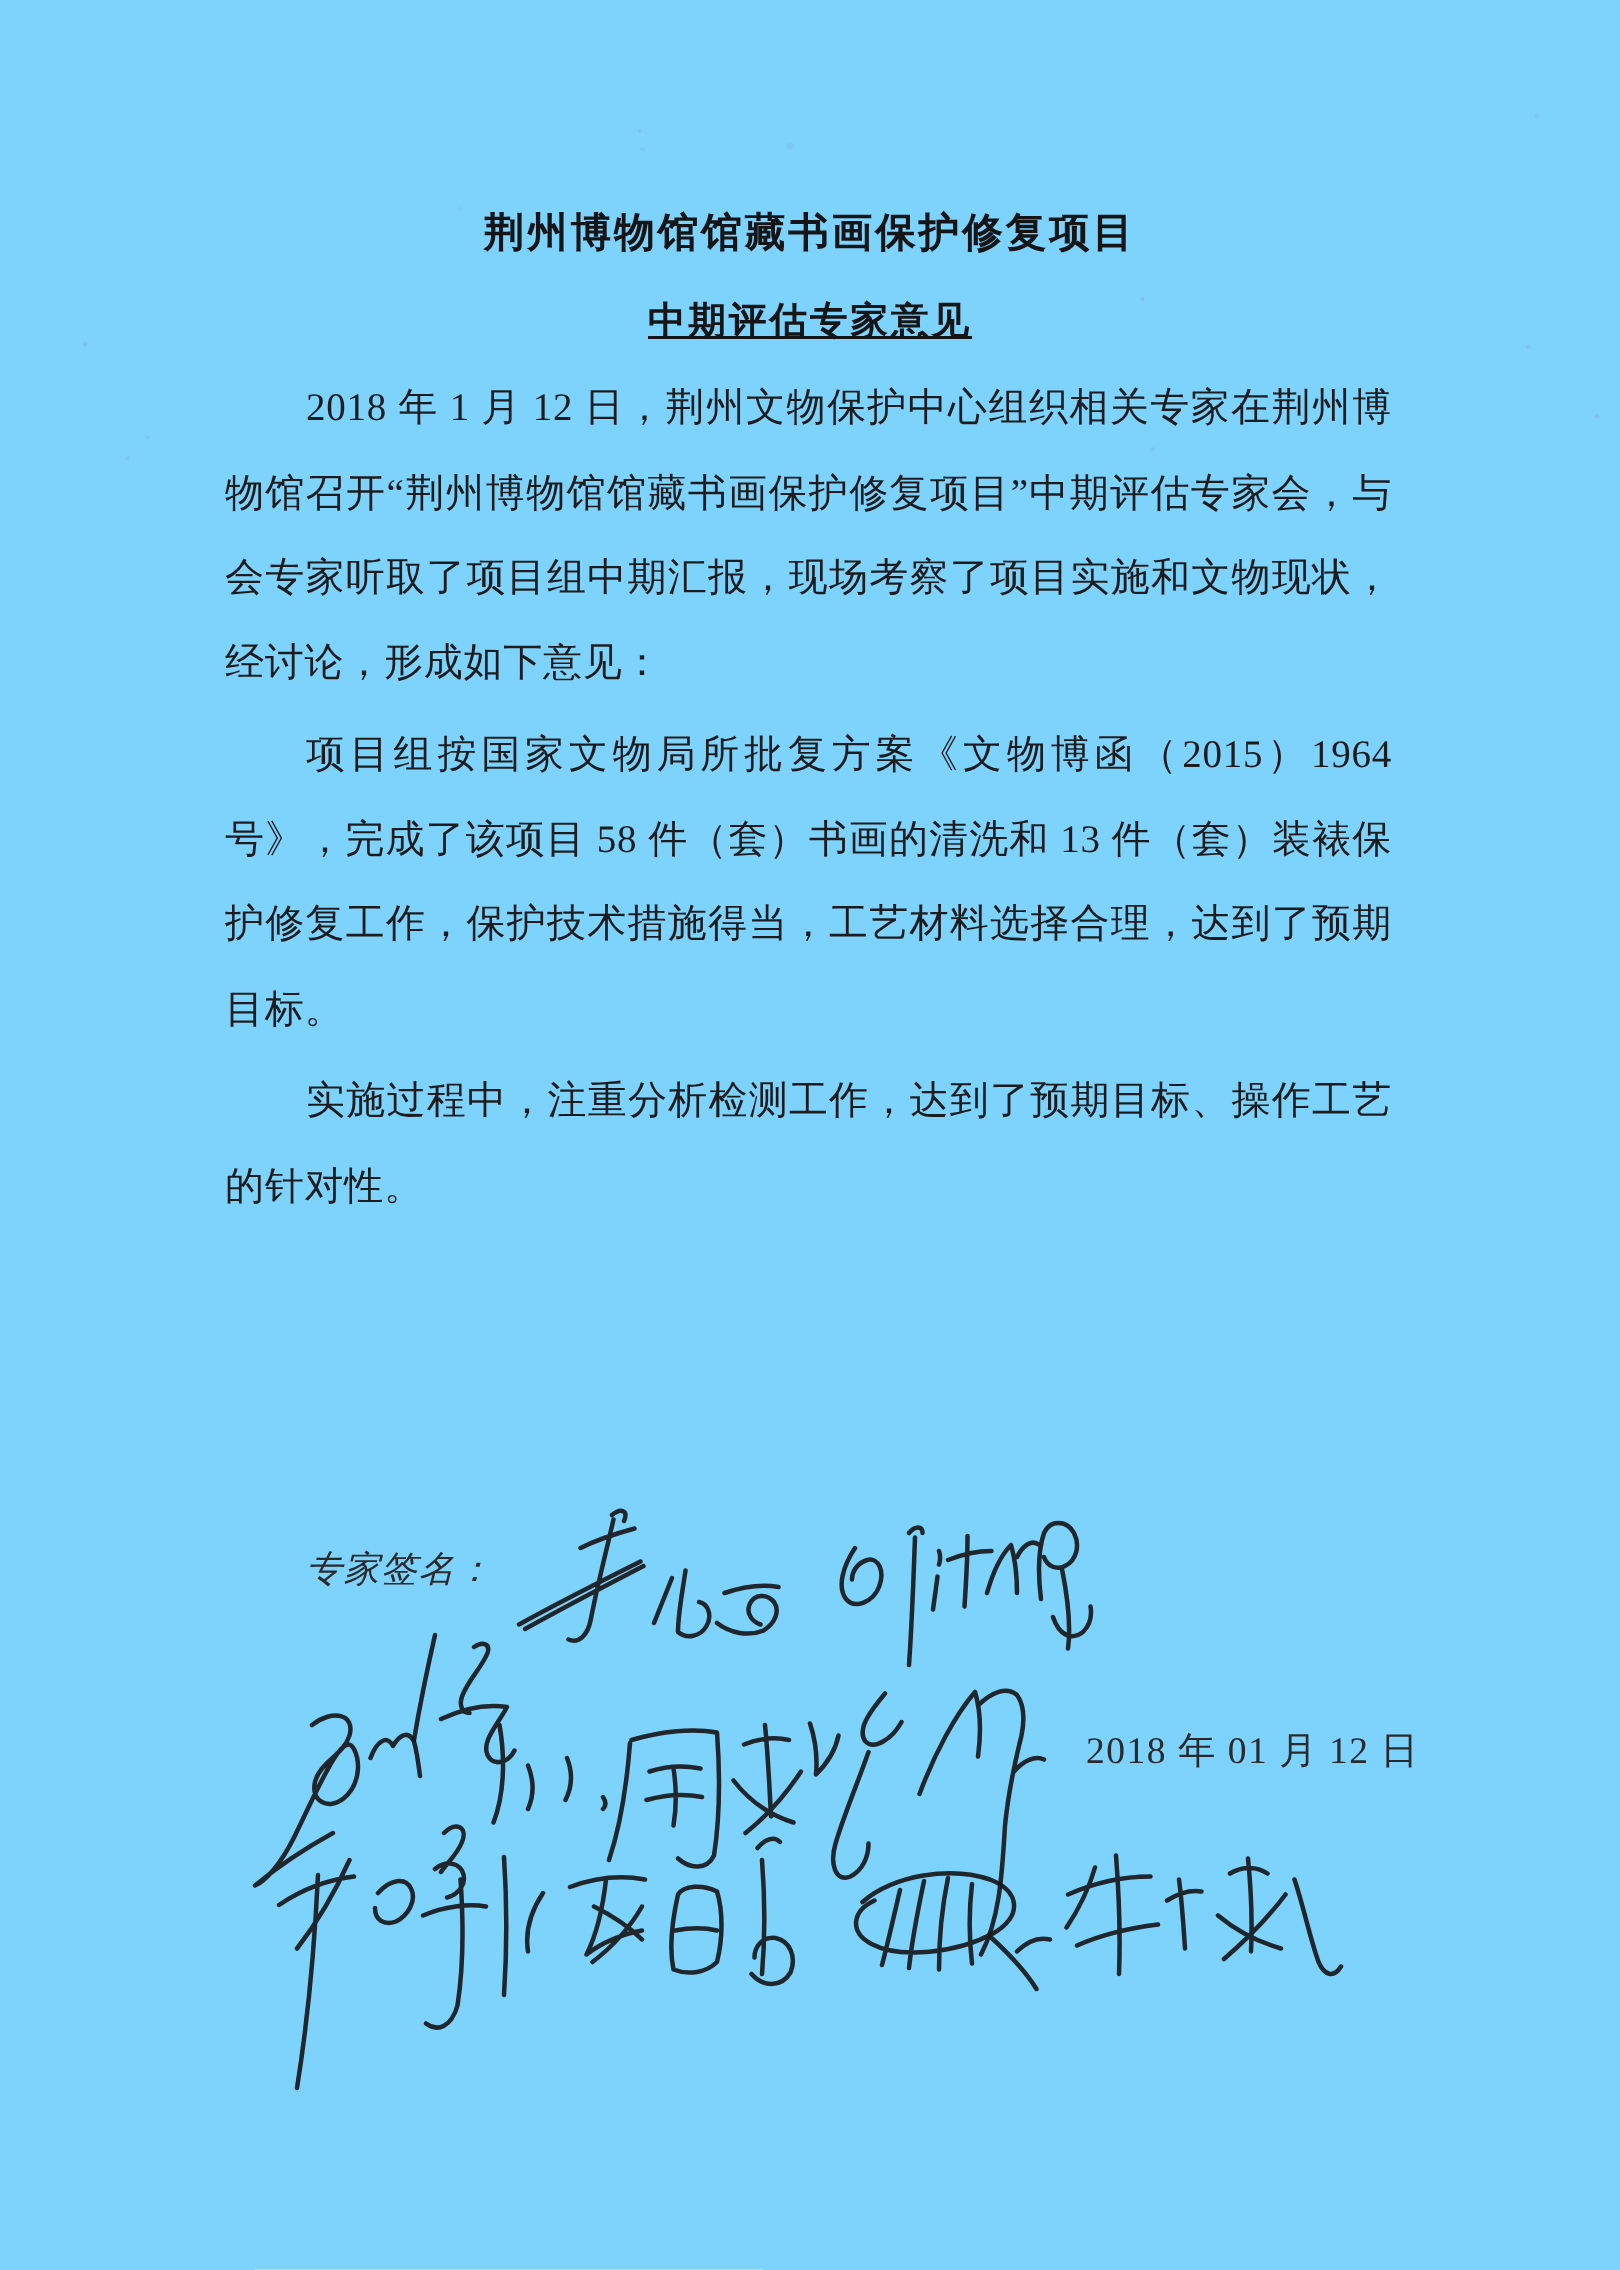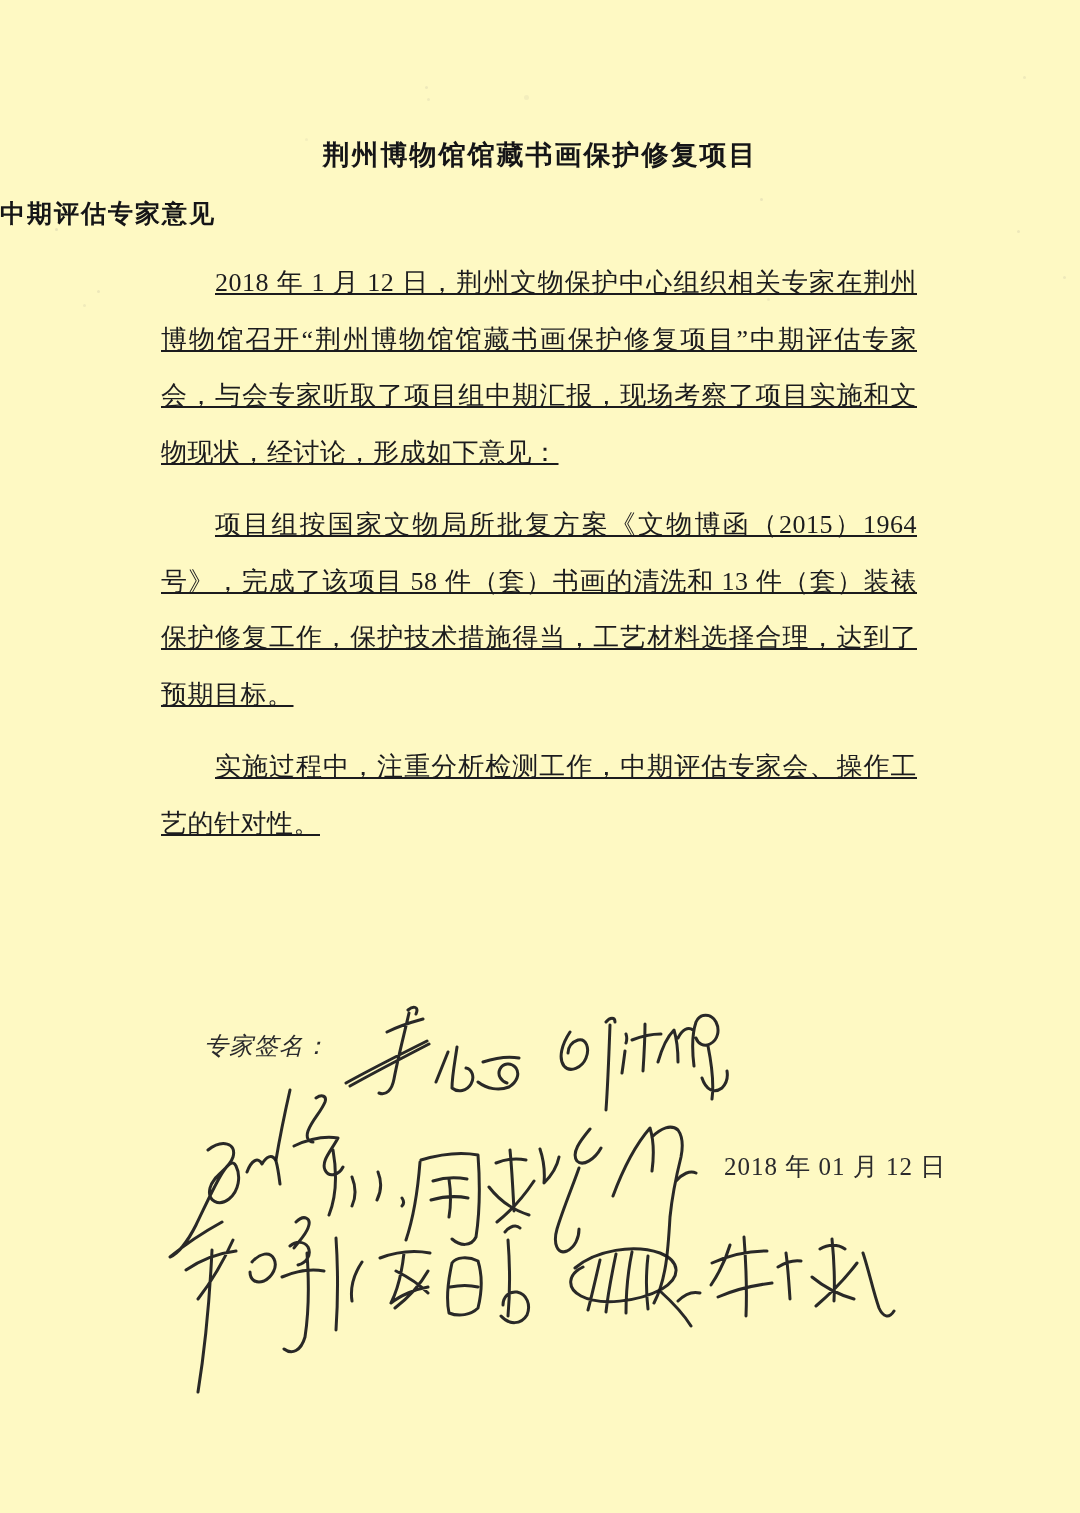--- a/index.html
+++ b/index.html
@@ -12,7 +12,7 @@
     width: 1080px;
     height: 1513px;
     margin: 0 auto;
-    background: #fef9c3;
+    background: #7dd3fc;
     overflow: hidden;
     font-family: "Liberation Serif", serif;
     color: #1b1b1d;

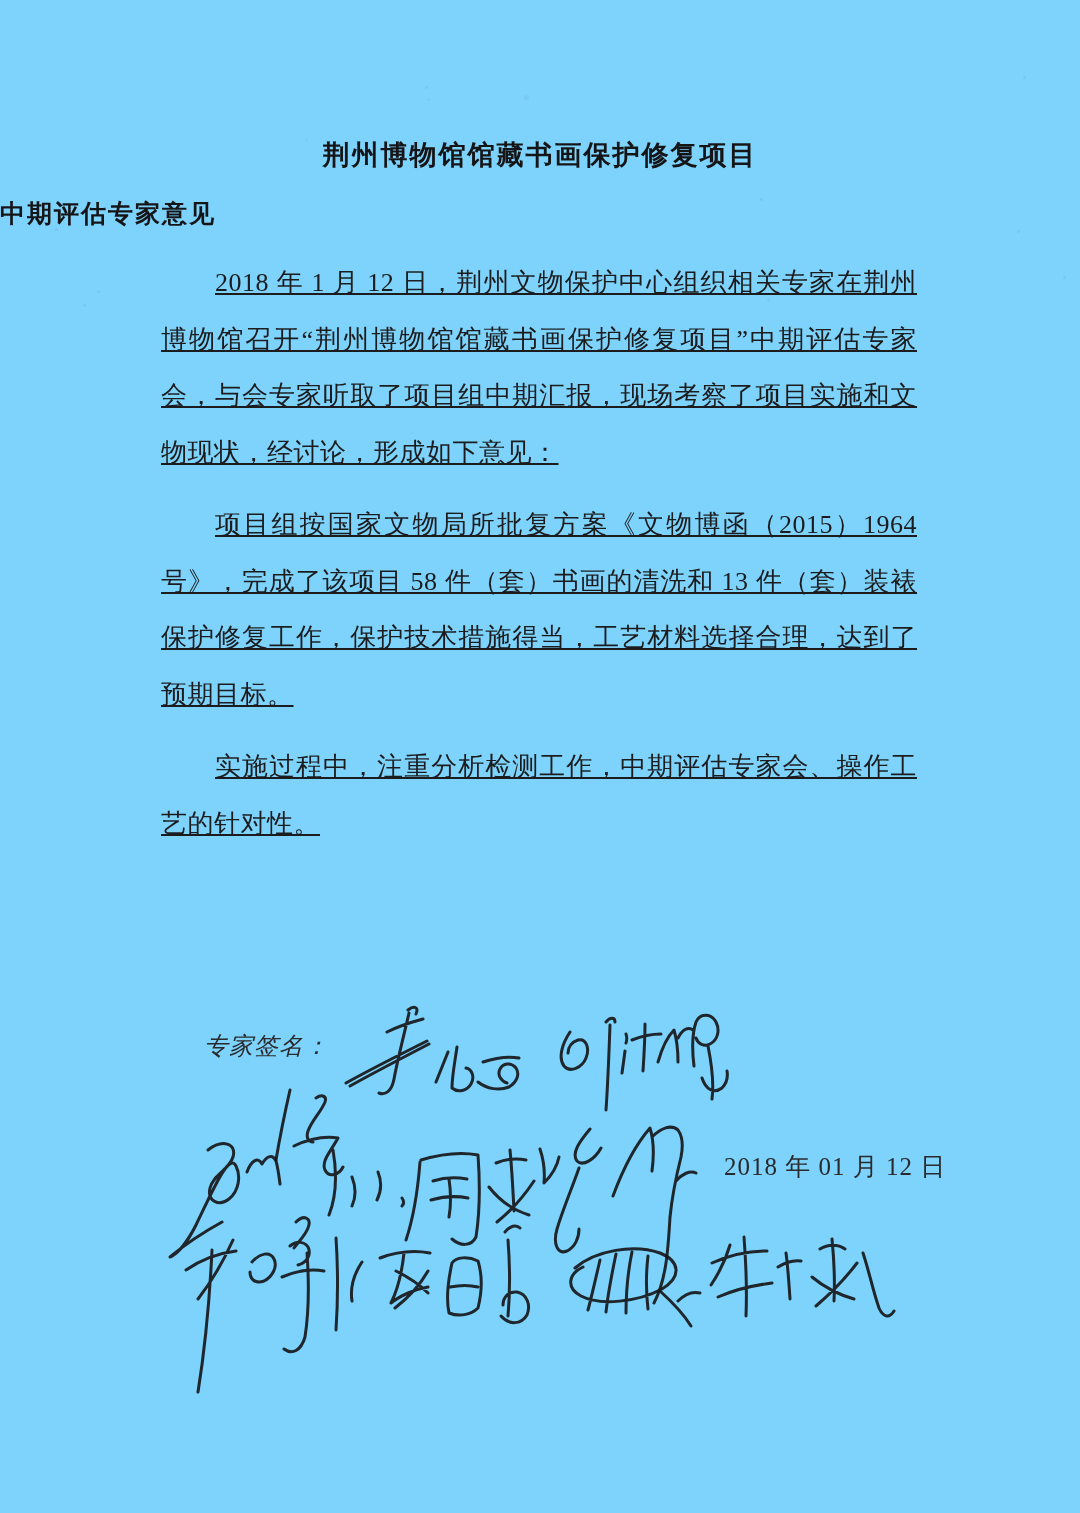--- a/index.html
+++ b/index.html
@@ -59,11 +59,13 @@
     left: 0;
     right: 0;
     margin: 0;
+    text-align: center;
     font-family: "Liberation Sans", sans-serif;
     font-weight: 700;
     font-size: 25px;
     letter-spacing: 2px;
     color: #151517;
+    text-decoration: underline;
   }
   .body-text {
     position: absolute;

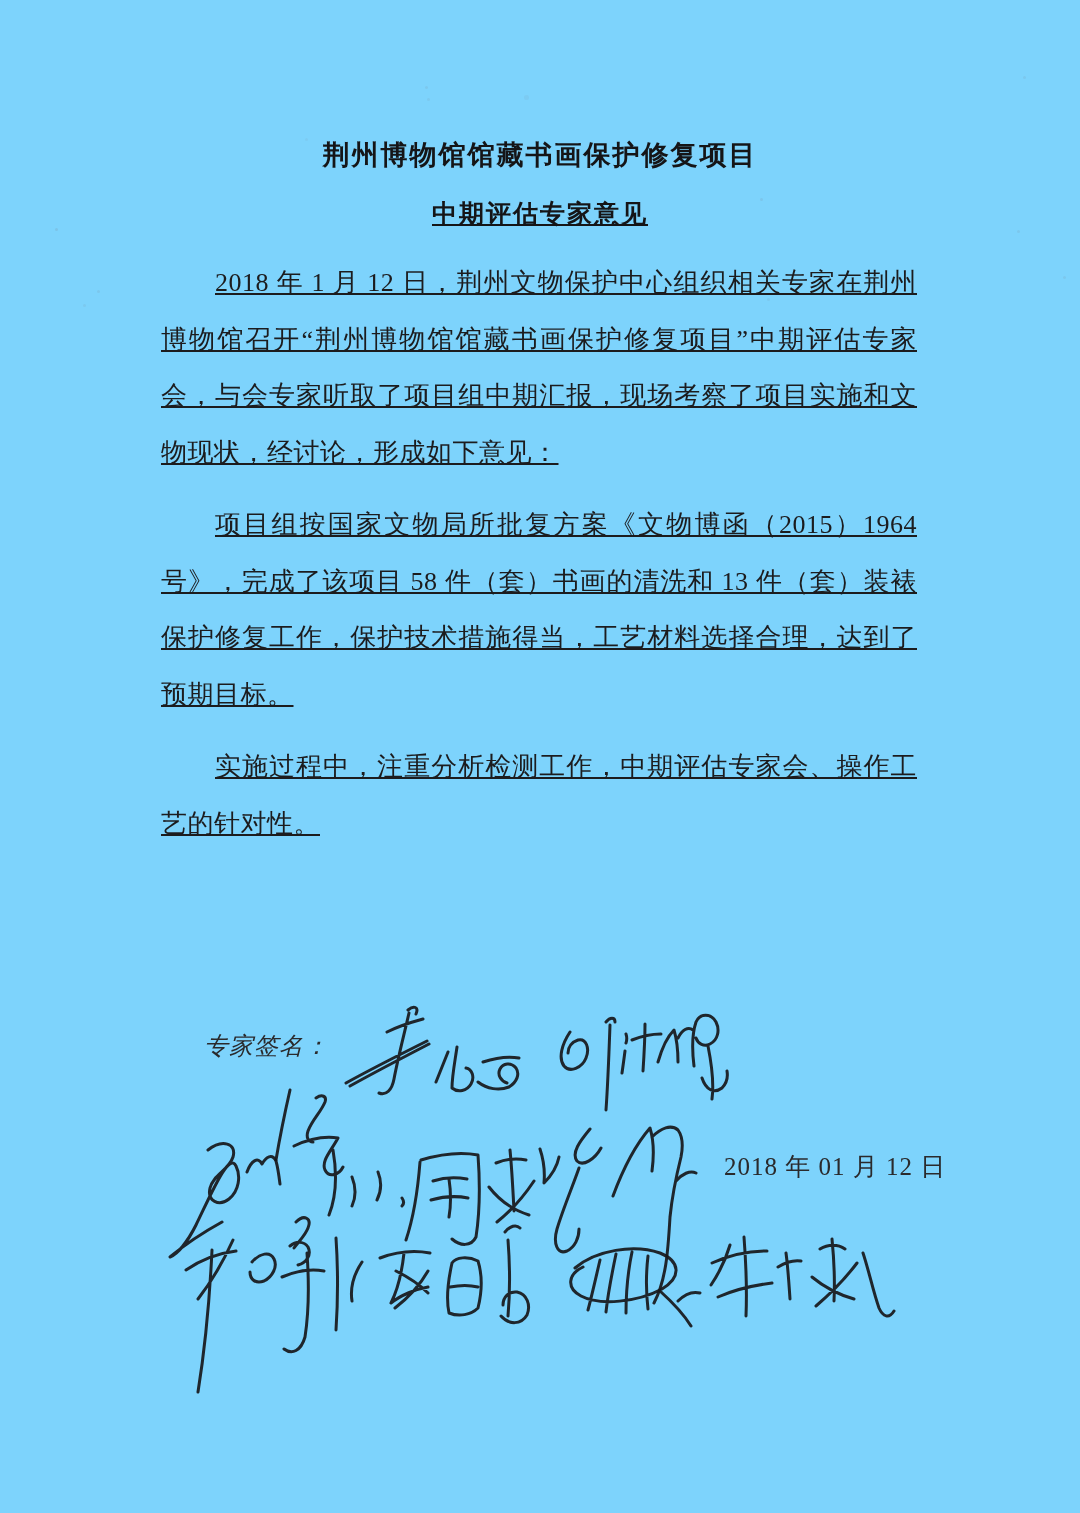--- a/index.html
+++ b/index.html
@@ -79,9 +79,8 @@
     color: #1c1c1e;
   }
   .body-text p {
-    margin: 16px;
+    margin: 5px;
     text-indent: 54px;
-    text-decoration: underline;
   }
   .sig-label {
     position: absolute;

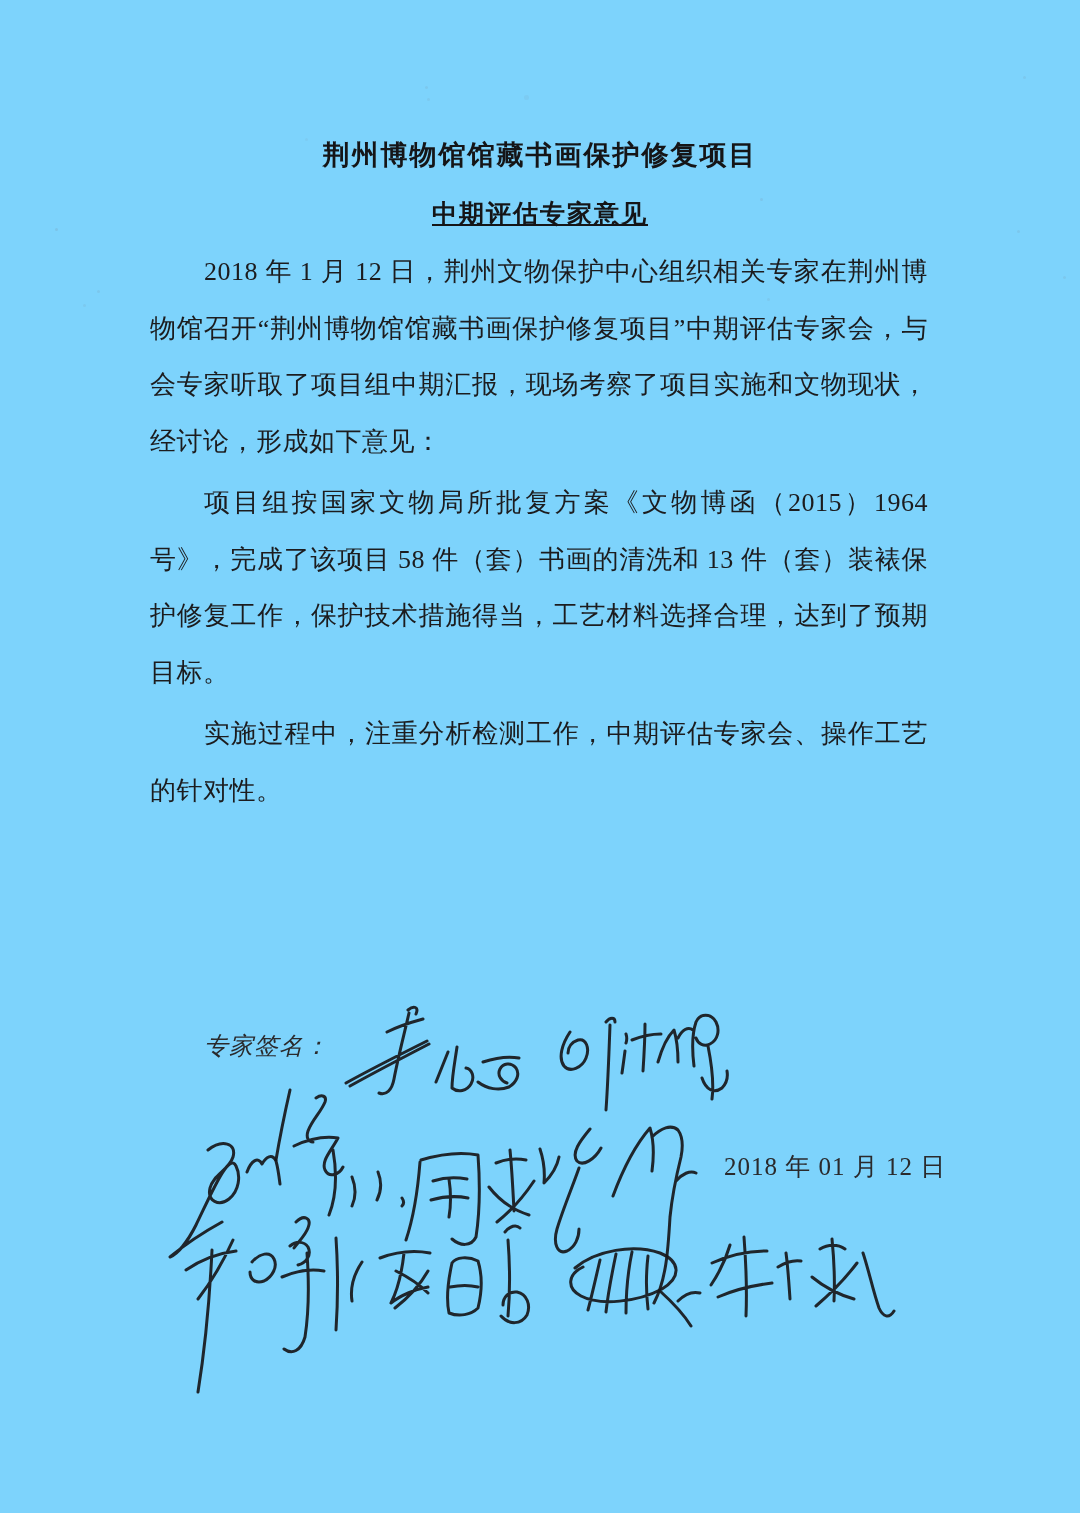--- a/index.html
+++ b/index.html
@@ -130,7 +130,7 @@
   <div class="body-text">
     <p>2018 年 1 月 12 日，荆州文物保护中心组织相关专家在荆州博物馆召开“荆州博物馆馆藏书画保护修复项目”中期评估专家会，与会专家听取了项目组中期汇报，现场考察了项目实施和文物现状，经讨论，形成如下意见：</p>
     <p>项目组按国家文物局所批复方案《文物博函（2015）1964 号》，完成了该项目 58 件（套）书画的清洗和 13 件（套）装裱保护修复工作，保护技术措施得当，工艺材料选择合理，达到了预期目标。</p>
-    <p>实施过程中，注重分析检测工作，中期评估专家会、操作工艺的针对性。</p>
+    <p>实施过程中，注重分析检测工作，达到了预期目标、操作工艺的针对性。</p>
   </div>
 
   <div class="sig-label">专家签名：</div>

